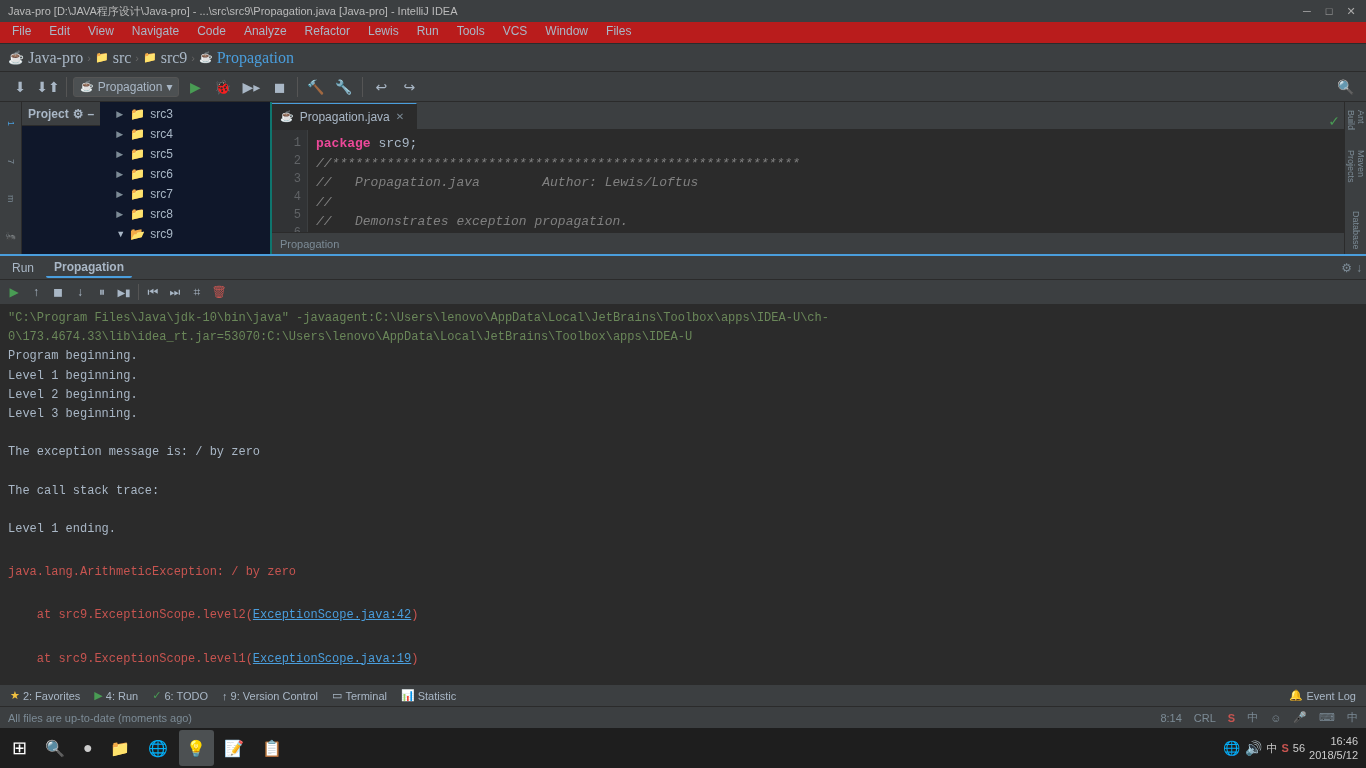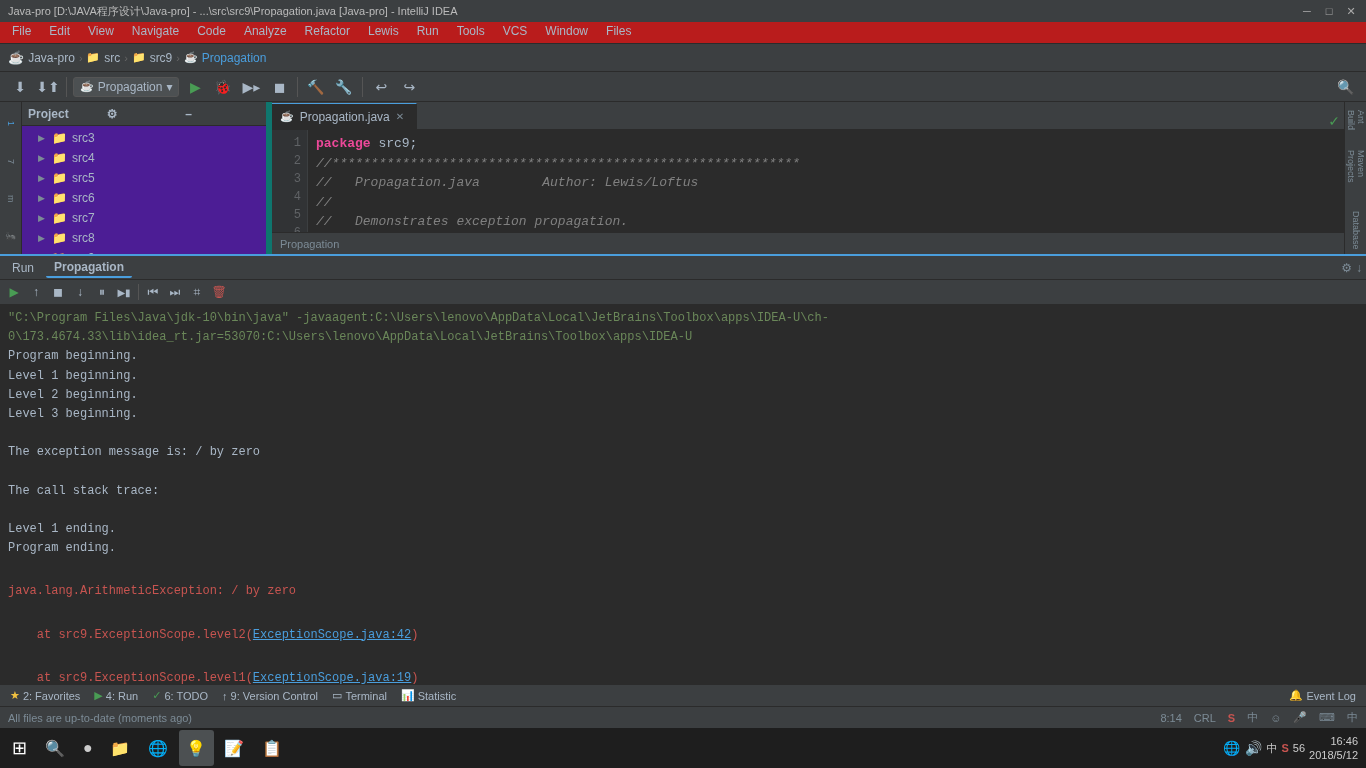--- a/index.html
+++ b/index.html
@@ -47,7 +47,7 @@
       gap: 4px;
       border-bottom: 1px solid #2b2b2b;
     }
-    .nav-item { color: #a9b7c6; font-size: 12px; cursor: pointer; }
+    .nav-item { color: #a9b7c6; font-size: 16px; cursor: pointer; font-family: Liberation Serif, serif; }
     .nav-sep { color: #666; font-size: 11px; }
     .nav-active { color: #4a9edd; }
 

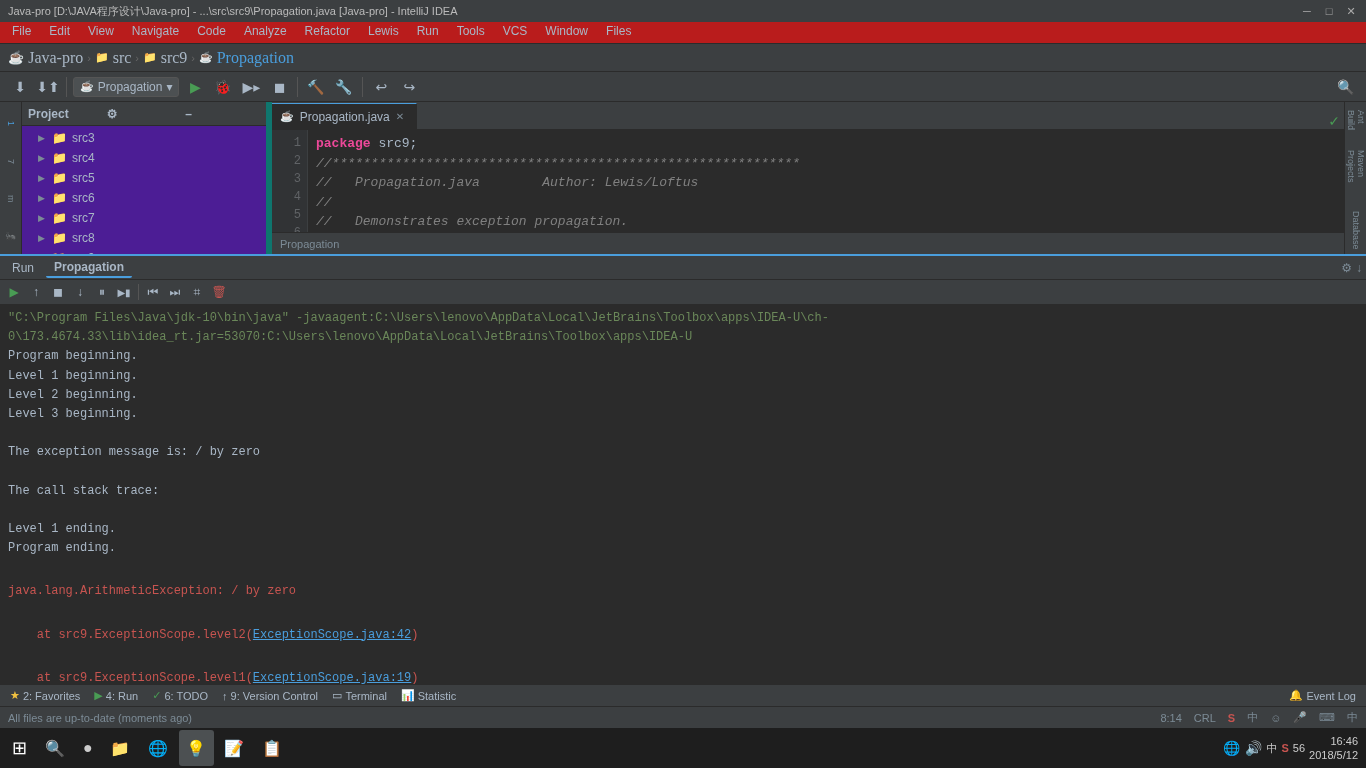--- a/index.html
+++ b/index.html
@@ -105,10 +105,10 @@
     
     #project-panel {
       width: 250px;
-      background: #4c1d95;
-      border-right: 6px solid #0f766e;
-      display: flex;
-      flex-direction: column;
+      background: #0f172a;
+      border-right: 2px solid #0f766e;
+      display: flex;
+      flex-direction: row;
     }
     #project-header {
       height: 24px;

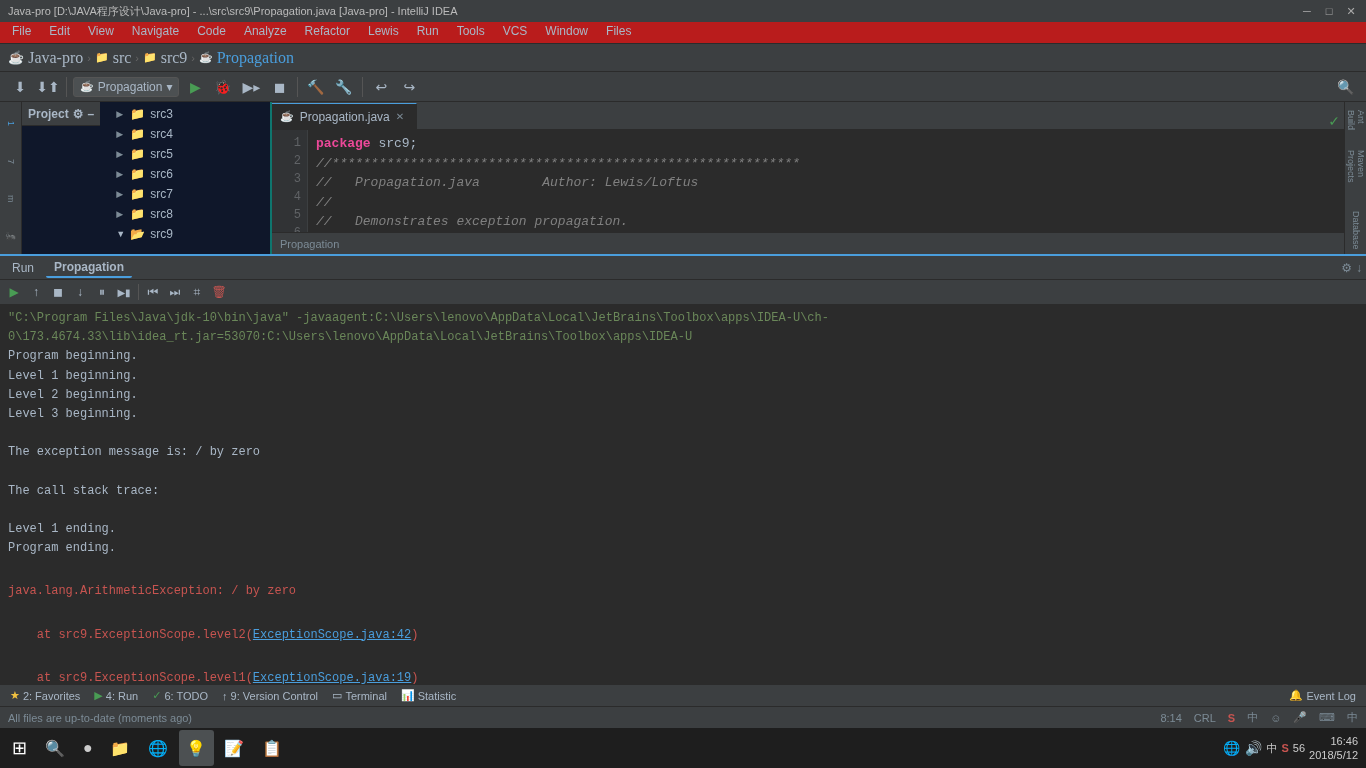--- a/index.html
+++ b/index.html
@@ -568,7 +568,6 @@
         <div>The call stack trace:</div>
         <div>&nbsp;</div>
         <div>Level 1 ending.</div>
-        <div>Program ending.</div>
         <div class="console-error">java.lang.ArithmeticException: / by zero</div>
         <div class="console-error">&nbsp;&nbsp;&nbsp;&nbsp;at src9.ExceptionScope.level2(<span class="console-link">ExceptionScope.java:42</span>)</div>
         <div class="console-error">&nbsp;&nbsp;&nbsp;&nbsp;at src9.ExceptionScope.level1(<span class="console-link">ExceptionScope.java:19</span>)</div>

